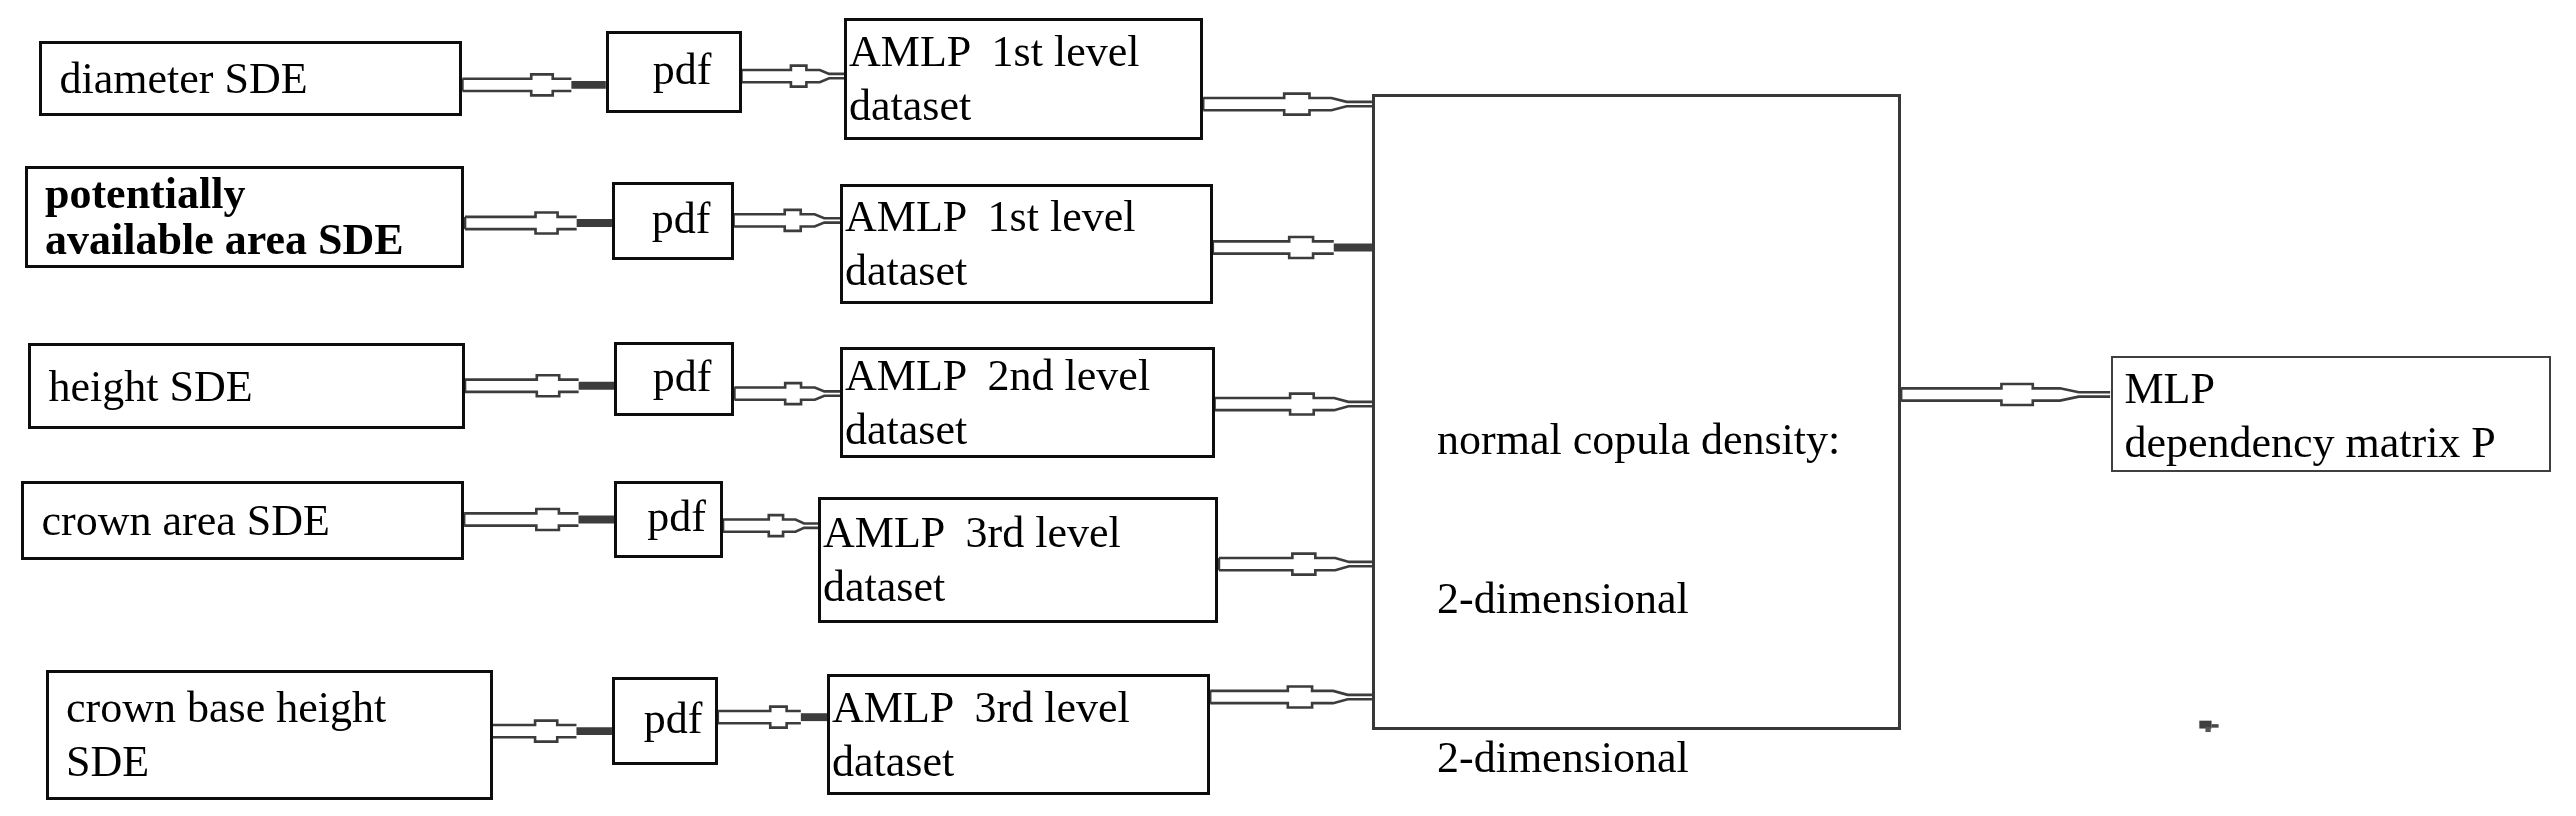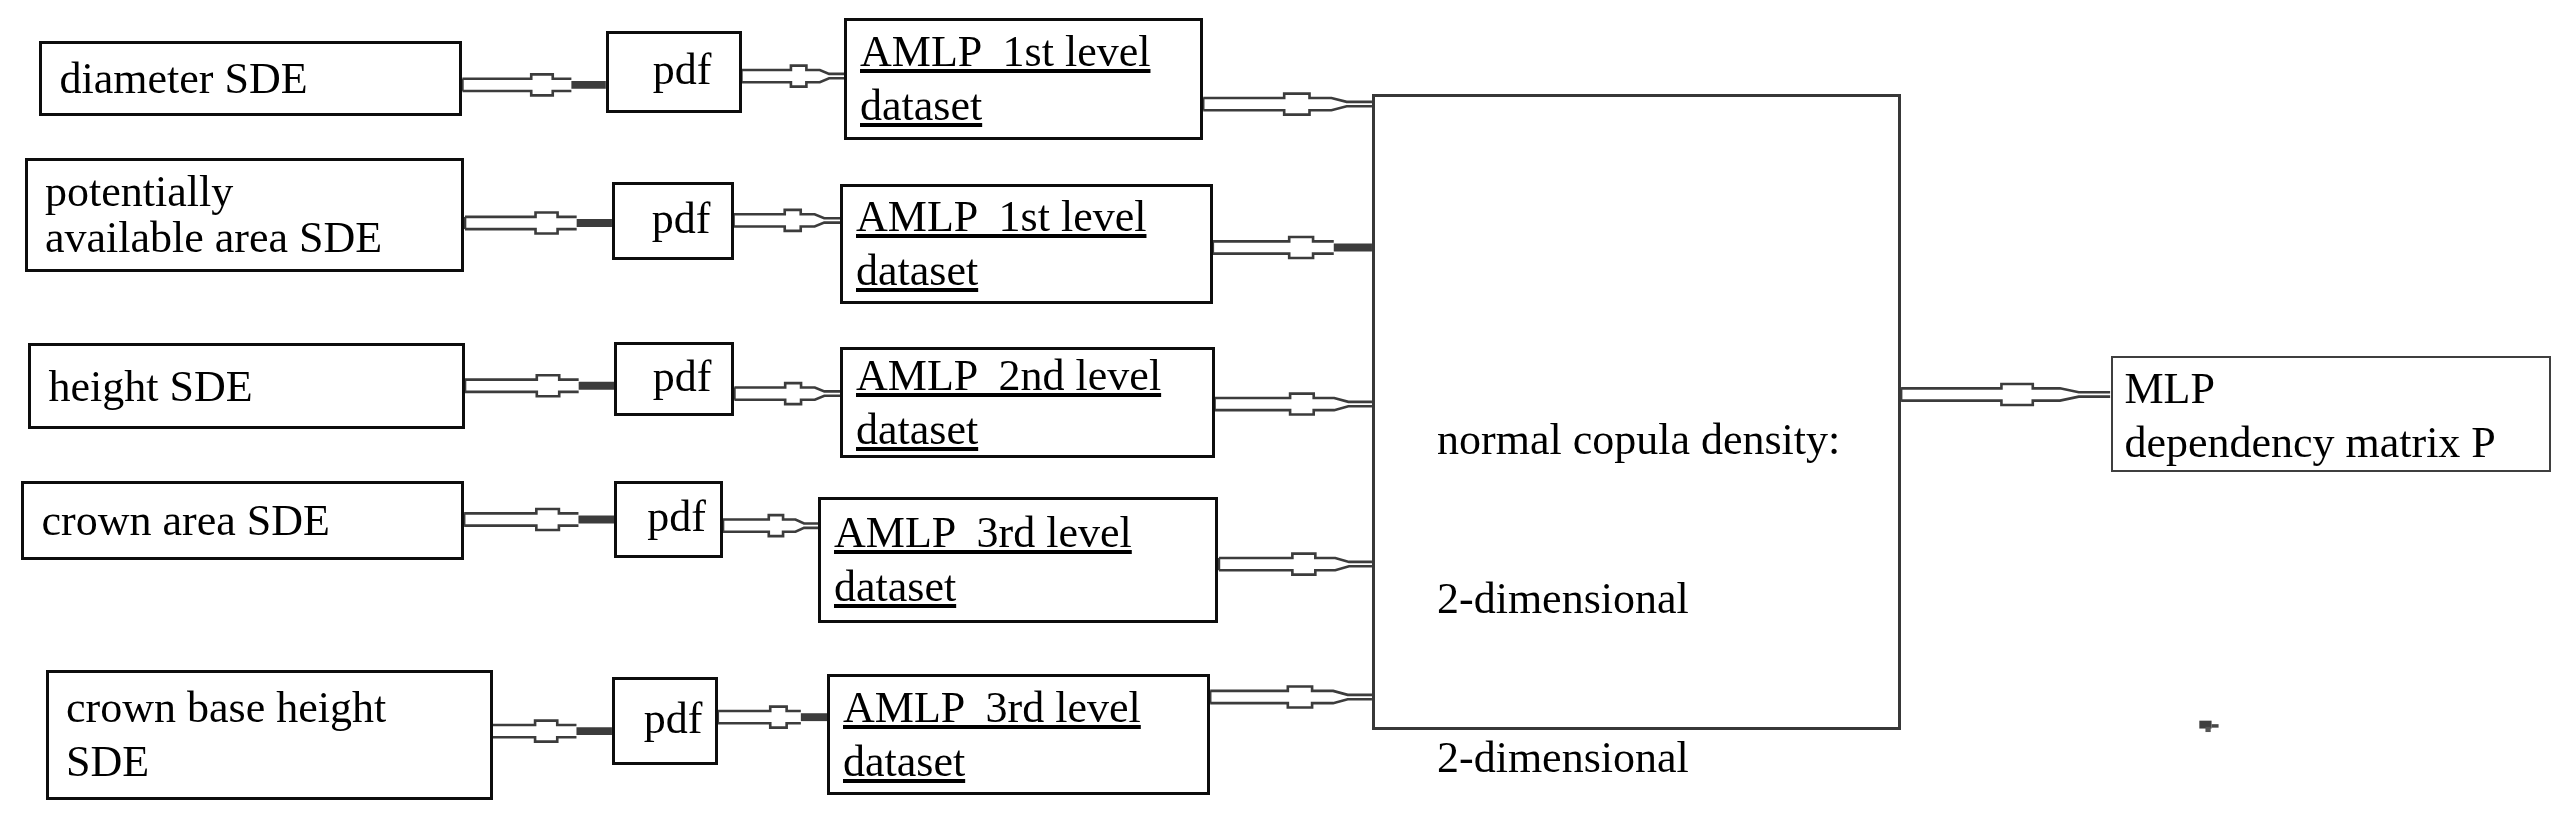--- a/index.html
+++ b/index.html
@@ -33,7 +33,7 @@
   #a3{left:840px;top:347px;width:375px;height:111px;}
   #a4{left:818px;top:497px;width:400px;height:126px;}
   #a5{left:827px;top:674px;width:383px;height:121px;}
-  .amlp-box{padding-left:13px;line-height:54px;text-decoration:underline;}
+  .amlp-box{padding-left:2px;line-height:54px;}
   
   #big{left:1372px;top:94px;width:529px;height:636px;border:3.5px solid #383838;display:block;}
   #big .copula-text{position:absolute;left:62px;top:210px;line-height:53px;white-space:pre-wrap;}

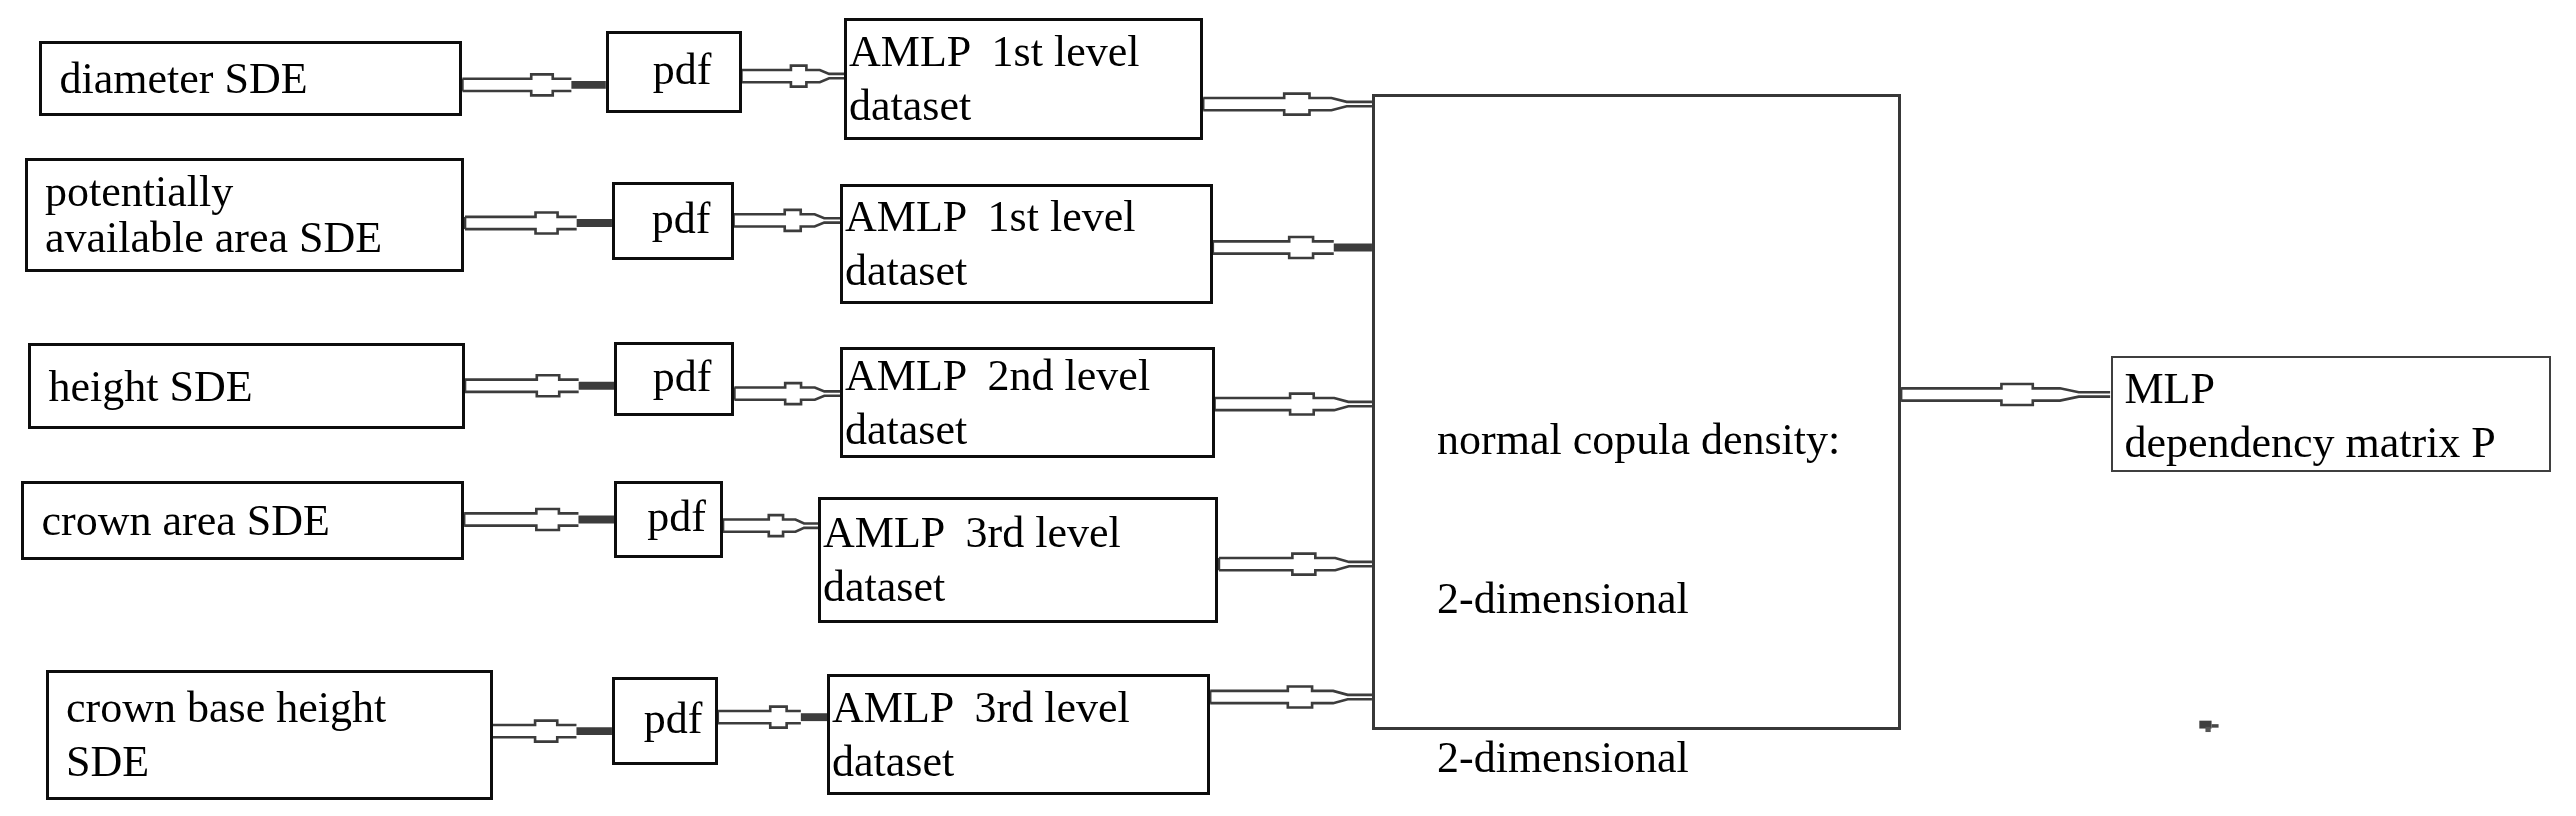--- a/index.html
+++ b/index.html
@@ -16,7 +16,7 @@
   .node .line{display:block;white-space:pre-wrap;}
   
   #b1{left:39px;top:41px;width:423px;height:75px;padding-left:17.5px;}
-  #b2{left:24.5px;top:158px;width:439px;height:114px;padding-left:17.5px;line-height:46px;}
+  #b2{left:24.5px;top:166px;width:439px;height:102px;padding-left:17.5px;line-height:46px;font-weight:bold;}
   #b3{left:28px;top:343px;width:437px;height:86px;padding-left:17.5px;}
   #b4{left:21px;top:481px;width:443px;height:79px;padding-left:17.5px;}
   #b5{left:16.6px;top:670px;width:447px;height:130px;padding-left:17.5px;line-height:54px;margin-left:29px;}

